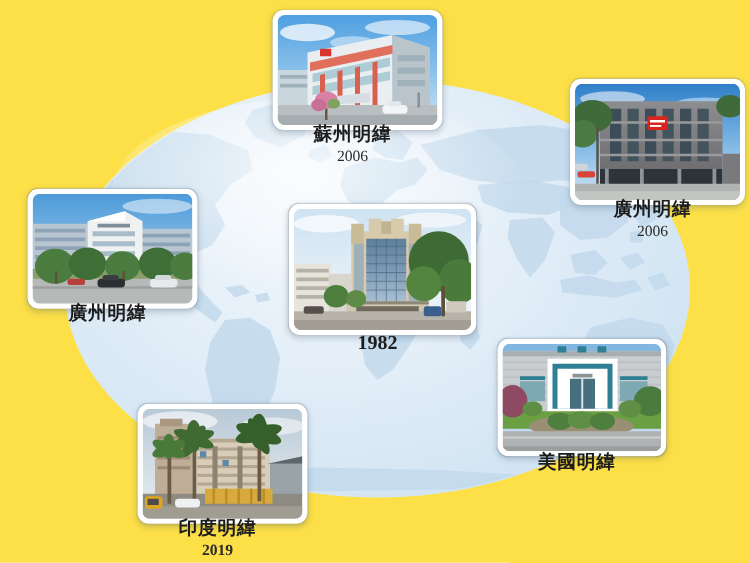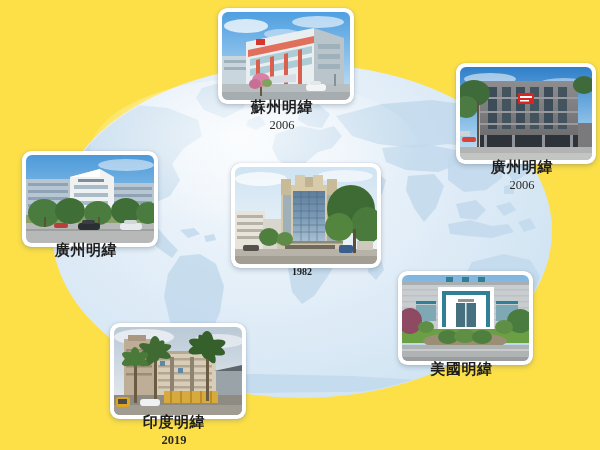--- a/index.html
+++ b/index.html
@@ -87,7 +87,7 @@
     color:#2a2a2a;
   }
   .label.hq .name{color:#b92025;font-size:16px;letter-spacing:1px;}
-  .label.hq .year{color:#1d1d1d;font-weight:700;font-size:10px;}
+  .label.hq .year{color:#1d1d1d;font-weight:700;font-size:16px;}
   .label.india .year{font-weight:700;}
 </style>
 </head>

